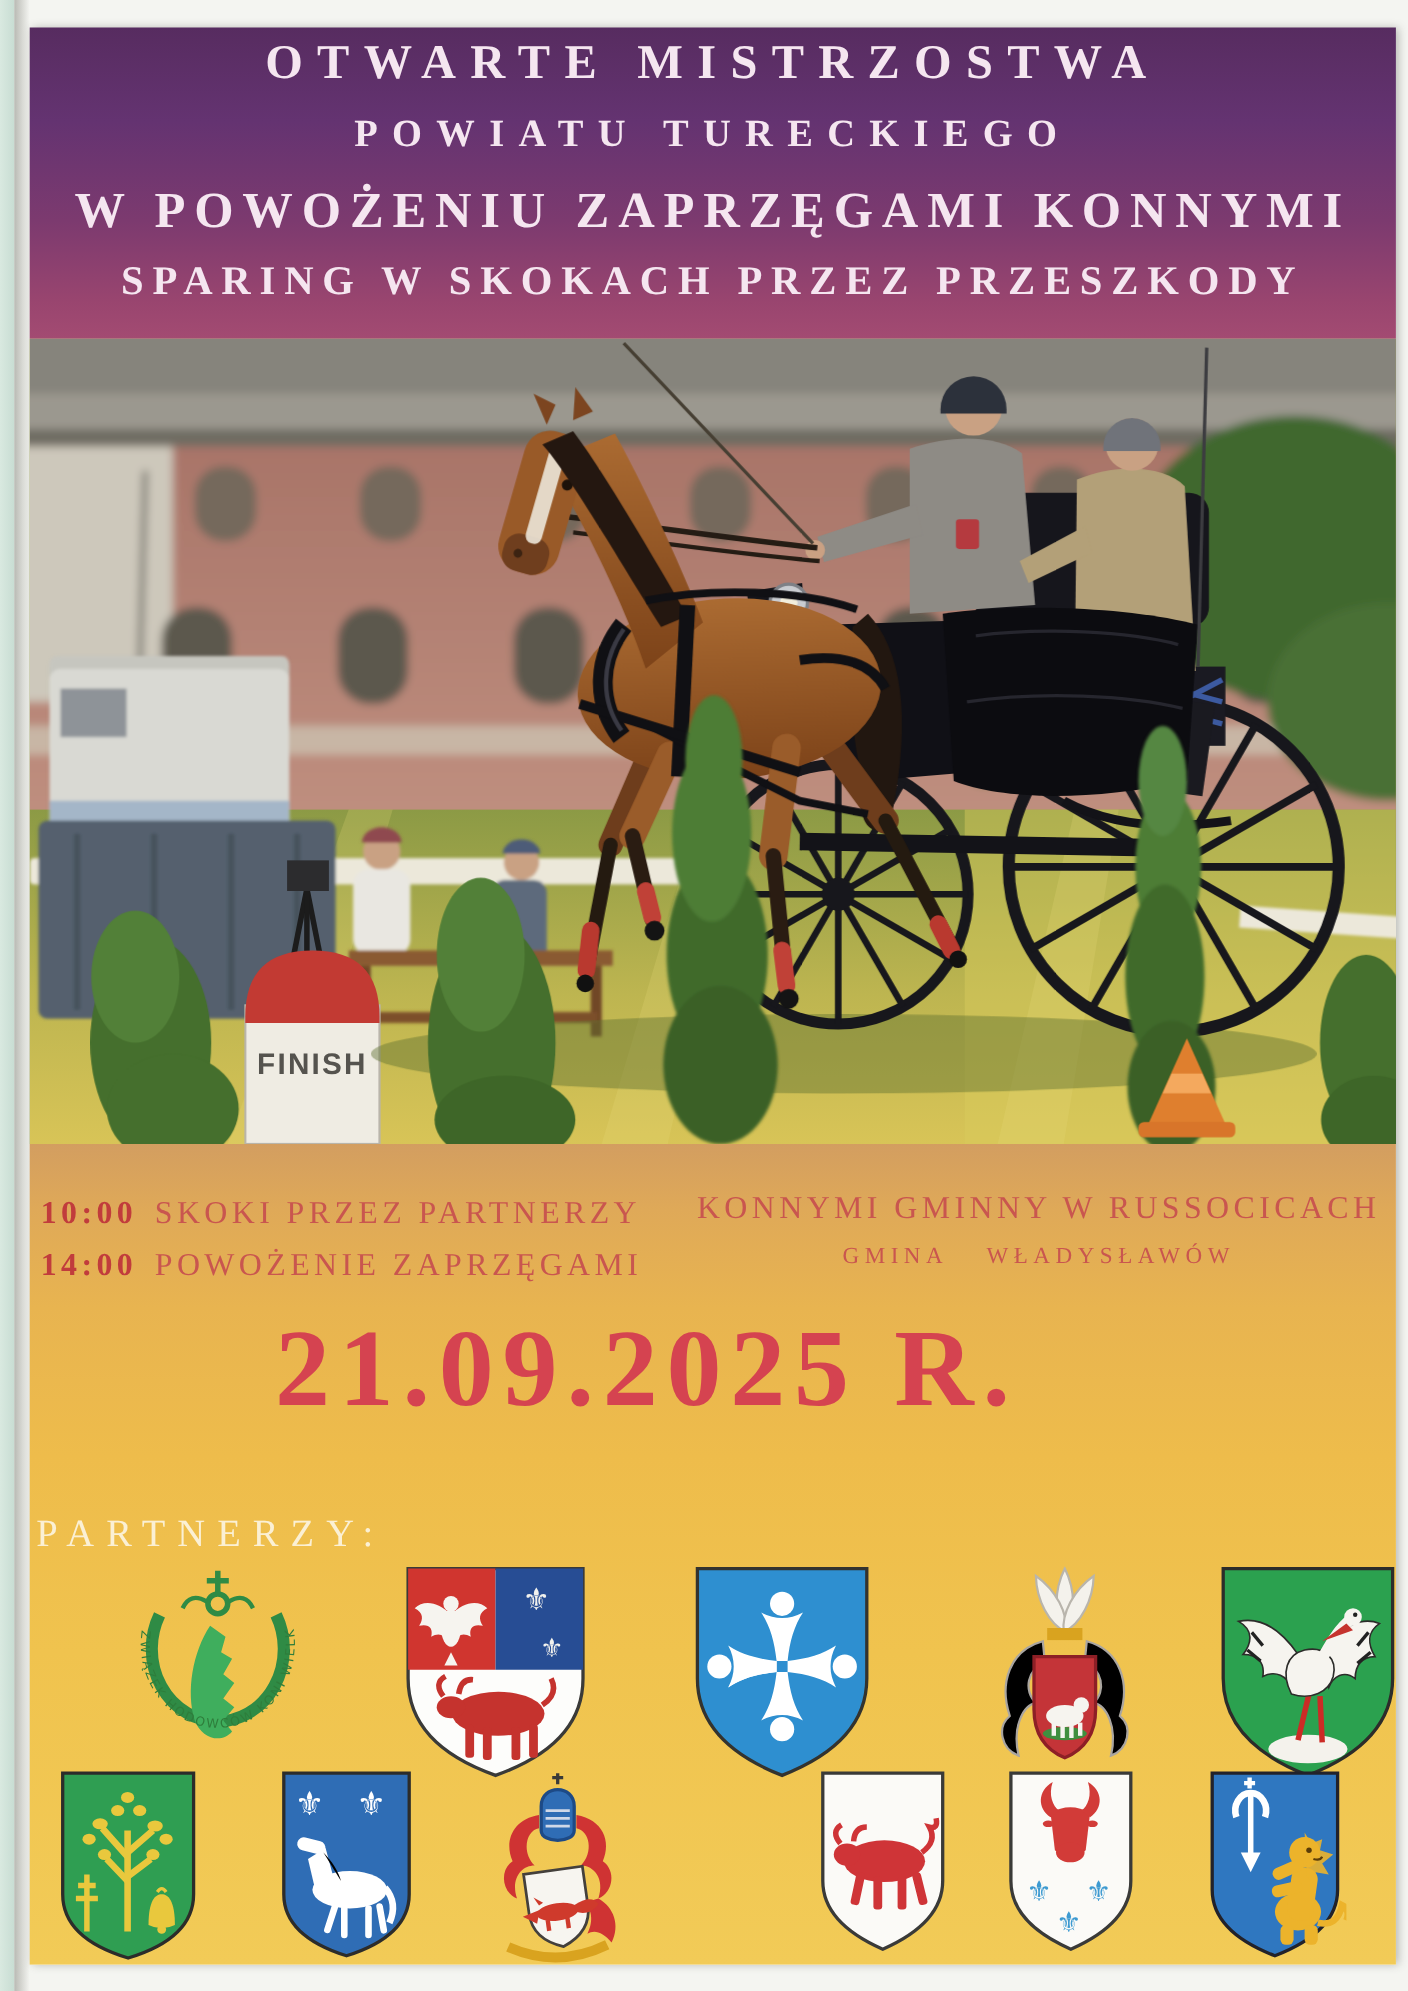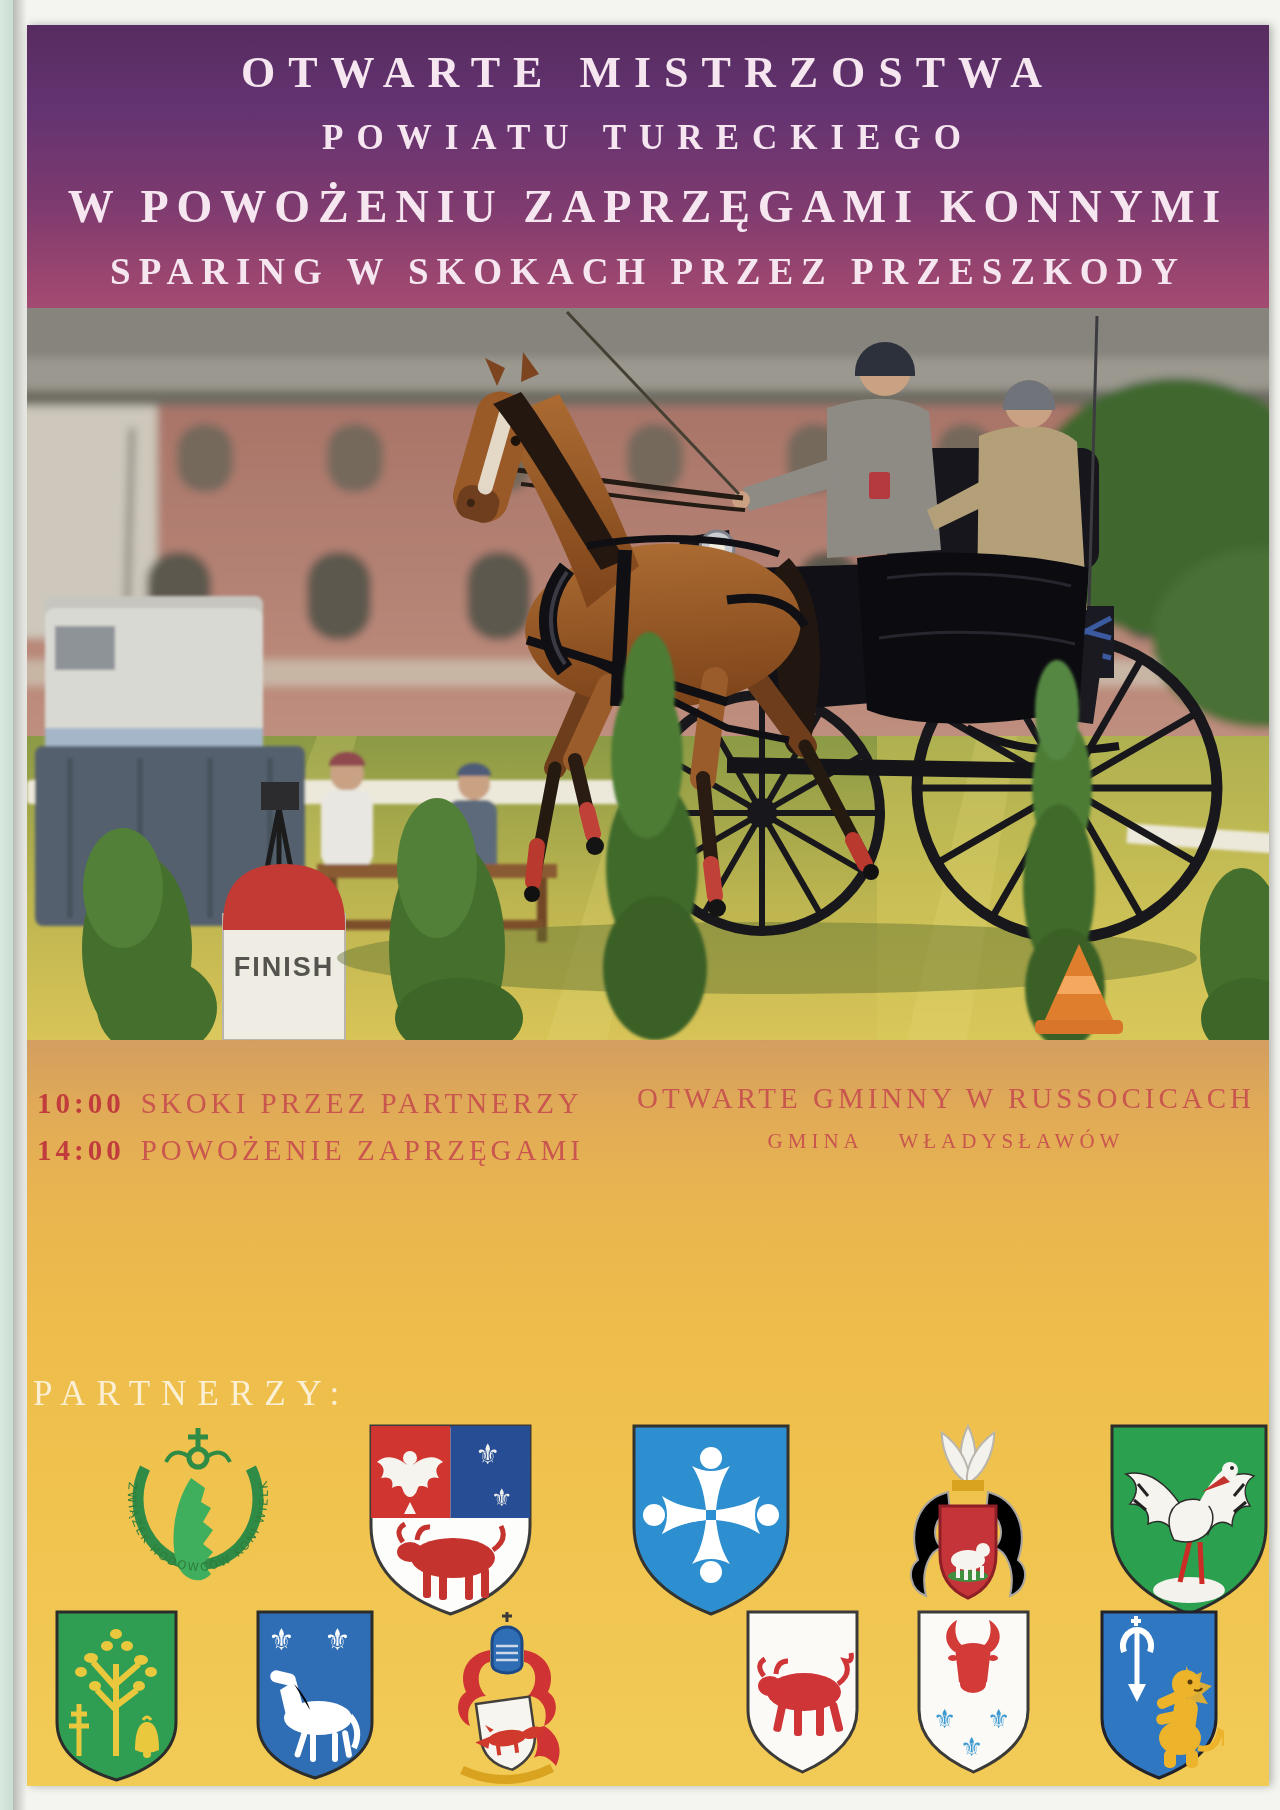--- a/index.html
+++ b/index.html
@@ -18,7 +18,7 @@
   
   .masthead{height:283px;text-align:center;
     background:linear-gradient(180deg,#572c60 0%,#643371 30%,#7c3a6f 62%,#99456f 88%,#a34b72 100%);
-    padding-top:16px;box-sizing:border-box;}
+    box-sizing:border-box;}
   .h-line{color:#f5e6f0;font-weight:bold;white-space:nowrap;}
   .h1{font-size:44px;letter-spacing:13px;line-height:64px;}
   .h2{font-size:35px;letter-spacing:13px;line-height:66px;}

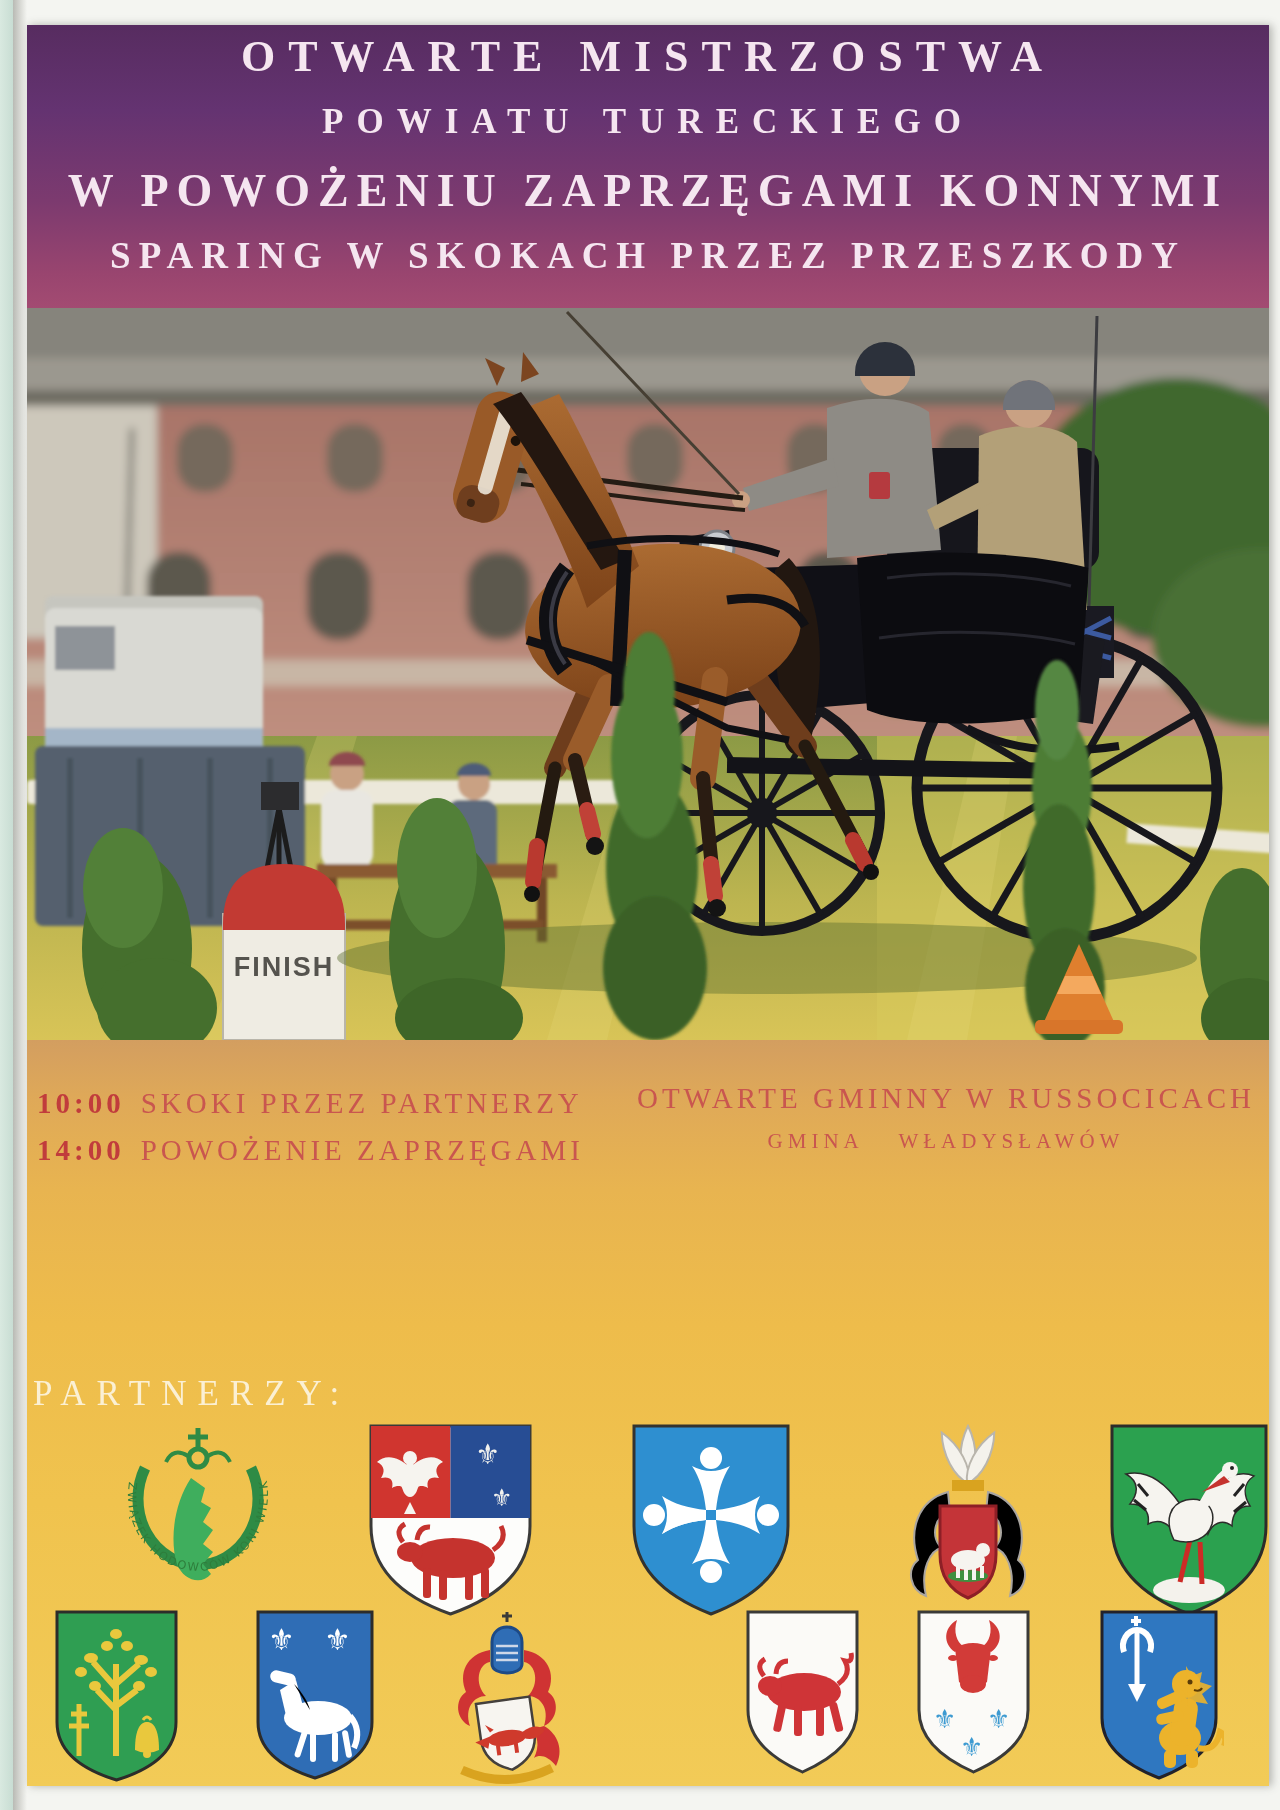--- a/index.html
+++ b/index.html
@@ -330,7 +330,7 @@
     </div>
 
     <div class="sched-right">
-      <div class="venue1">OTWARTE GMINNY W RUSSOCICACH</div>
+      <div class="venue1">KONNYMI GMINNY W RUSSOCICACH</div>
       <div class="venue2">GMINA WŁADYSŁAWÓW</div>
     </div>
 

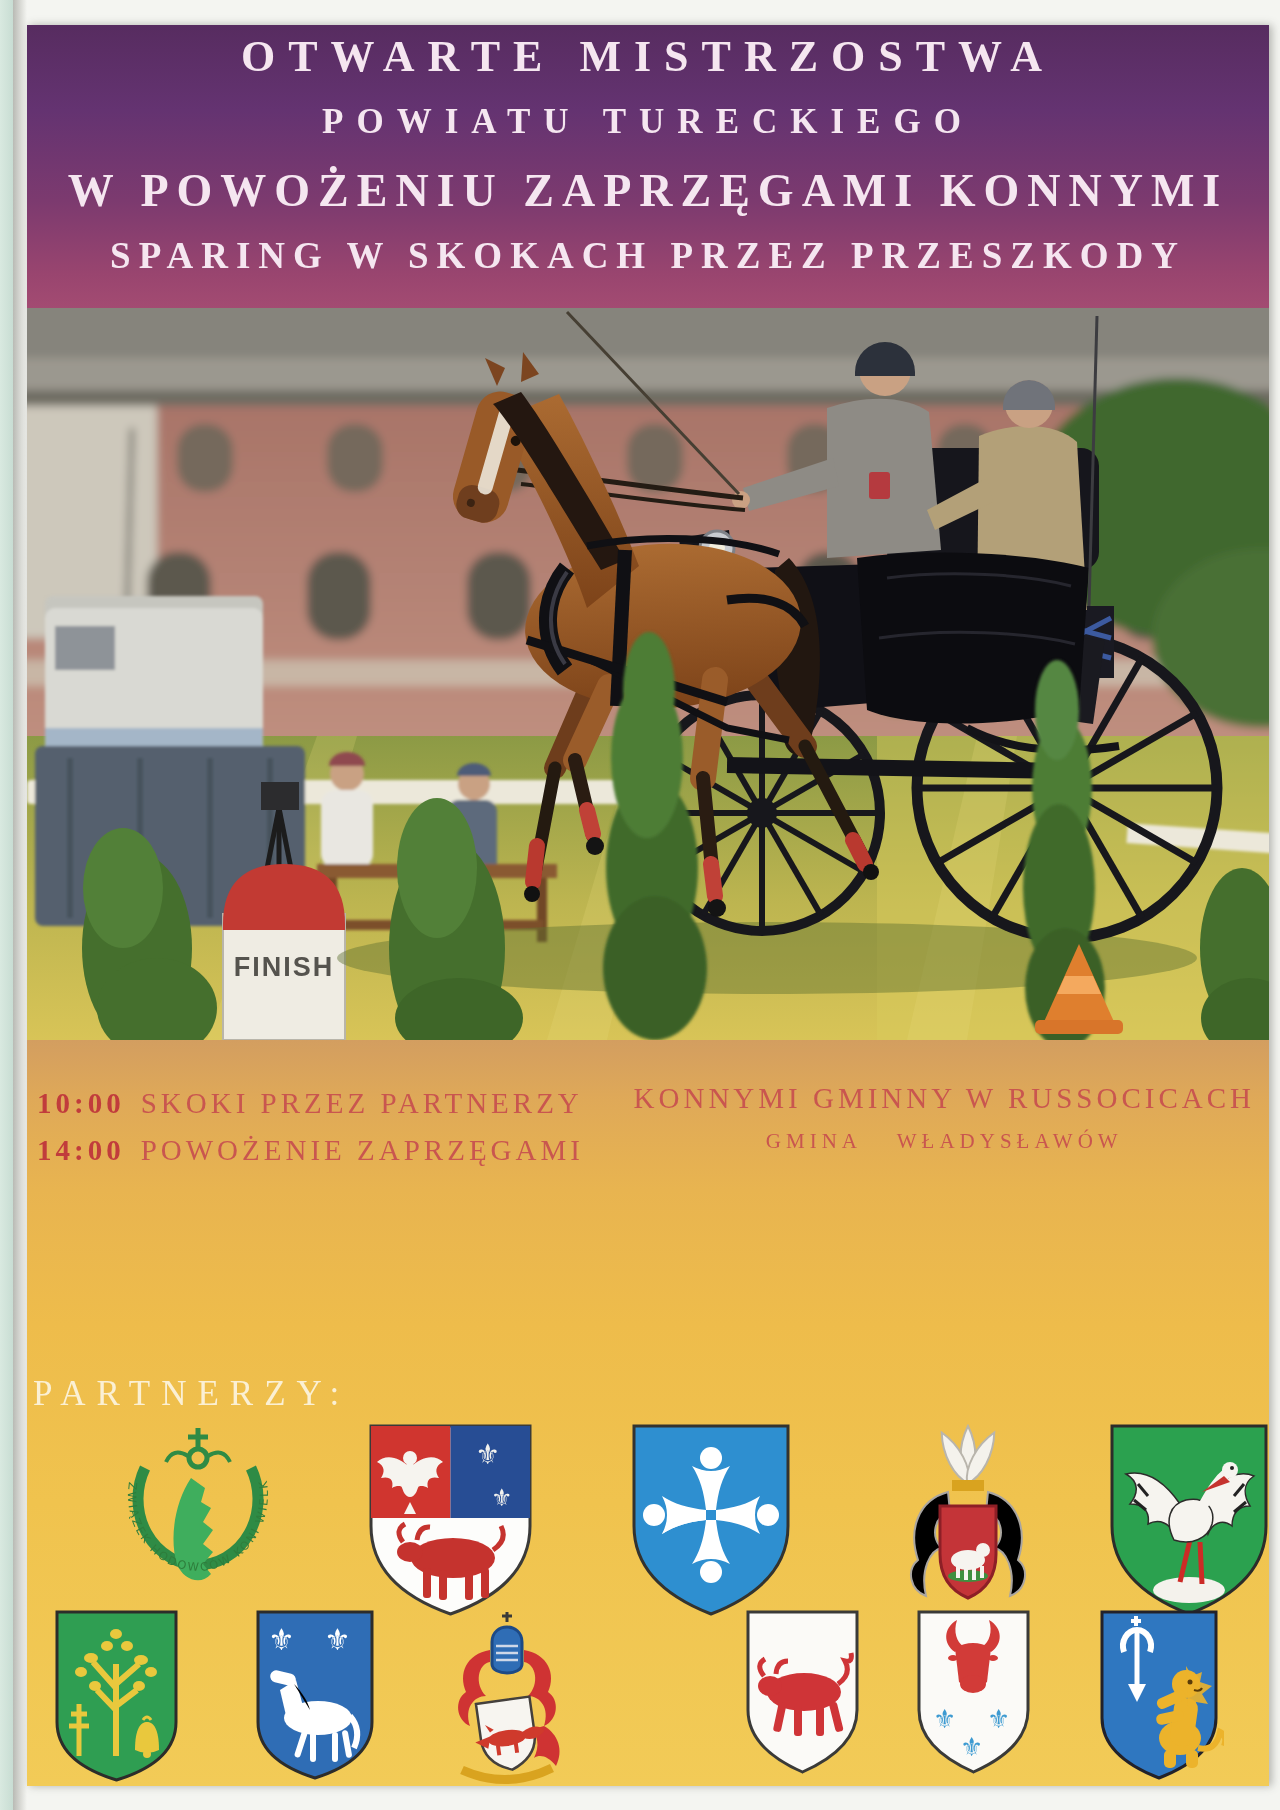--- a/index.html
+++ b/index.html
@@ -334,6 +334,7 @@
       <div class="venue2">GMINA WŁADYSŁAWÓW</div>
     </div>
 
+    <div class="date-line">21.09.2025 R.</div>
     <div class="partners-label">PARTNERZY:</div>
 
     <div class="logo-row row1">

